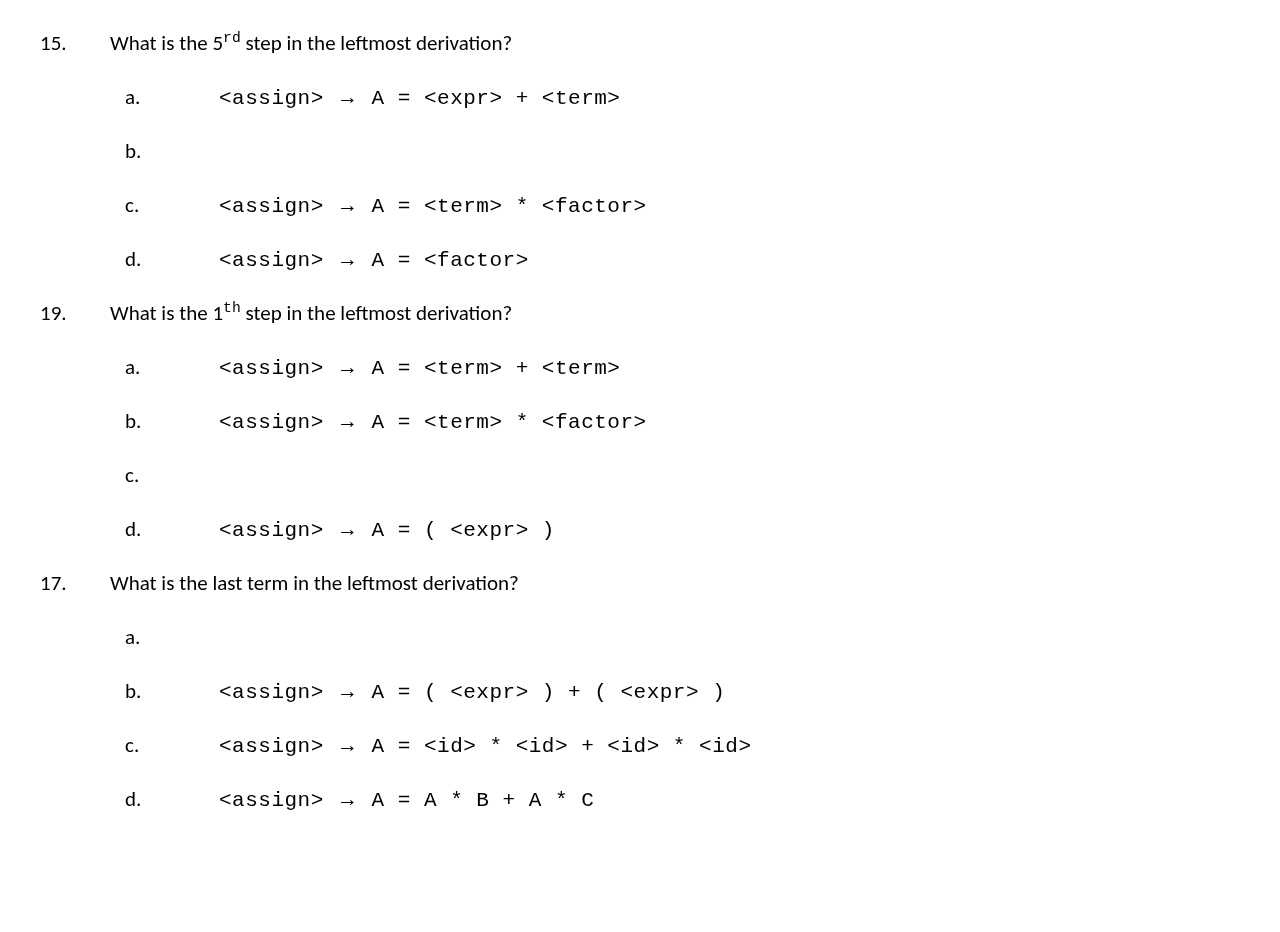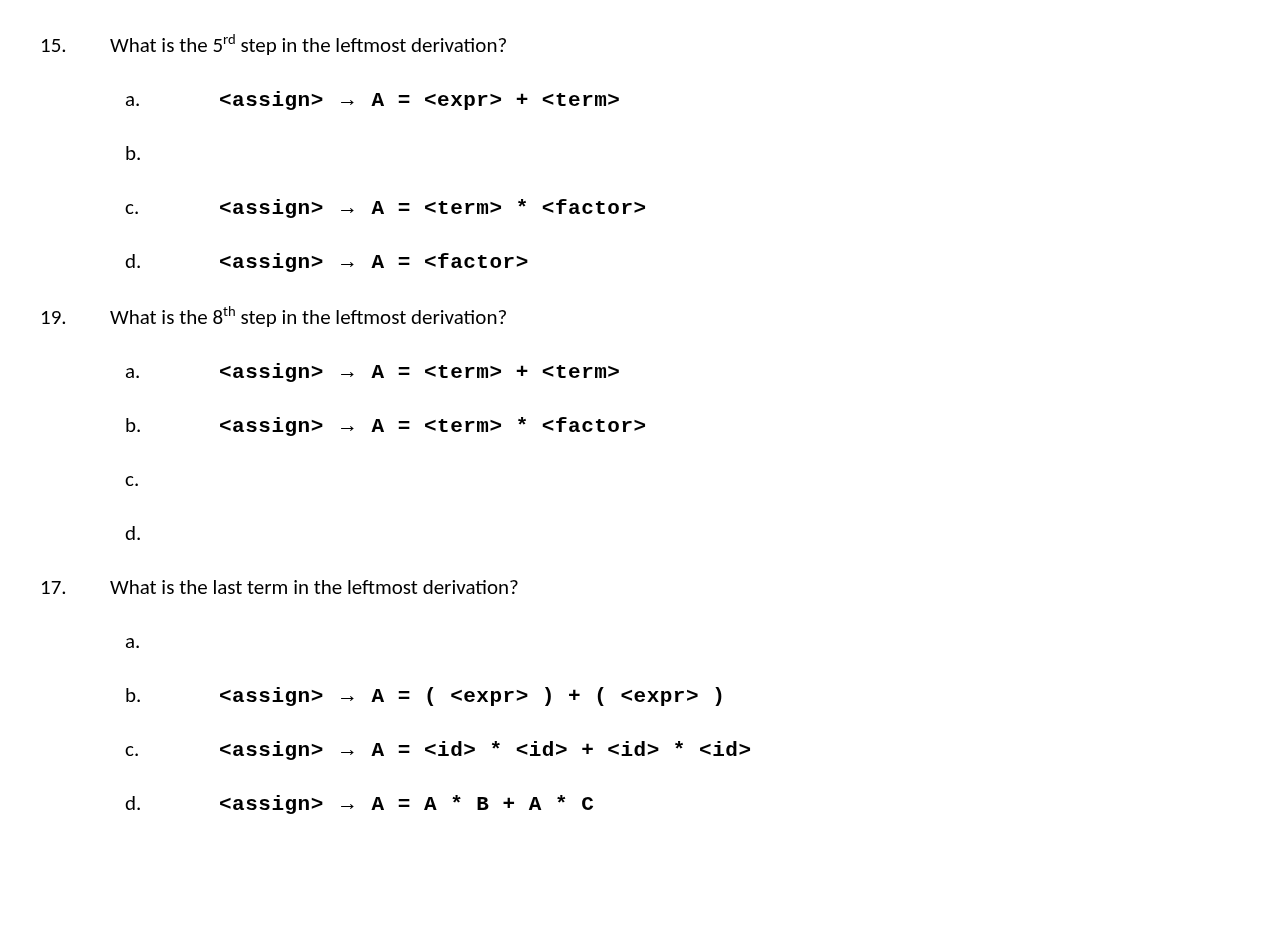--- a/index.html
+++ b/index.html
@@ -53,6 +53,7 @@
     sup {
       font-size: 0.7em;
       vertical-align: super;
+      font-family: Liberation Mono, monospace;
     }
     .arrow {
       font-family: Arial, sans-serif;

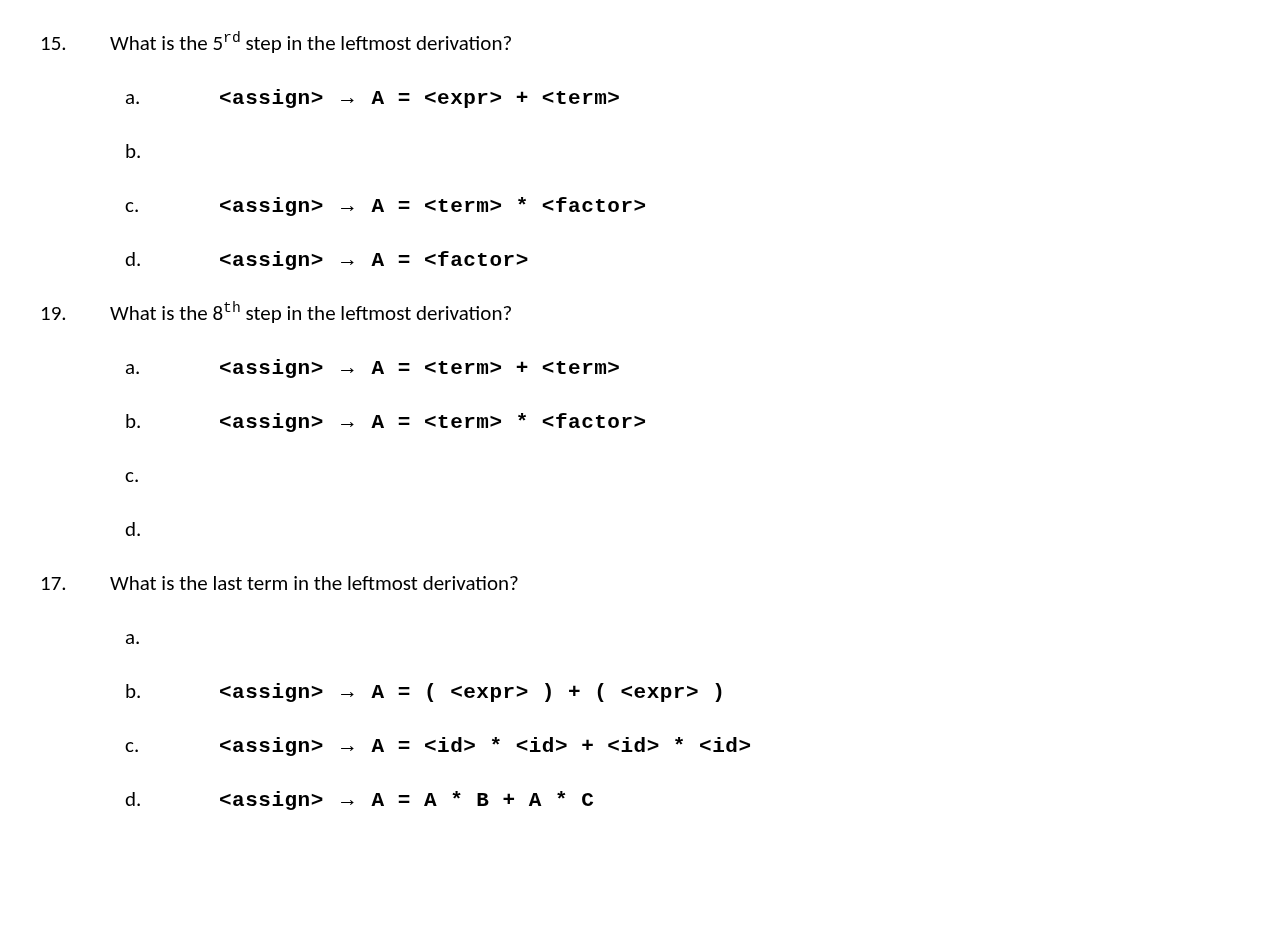--- a/index.html
+++ b/index.html
@@ -48,7 +48,6 @@
       font-family: "Courier New", Courier, monospace;
       font-size: 21px;
       letter-spacing: 0.5px;
-      font-weight: bold;
     }
     sup {
       font-size: 0.7em;

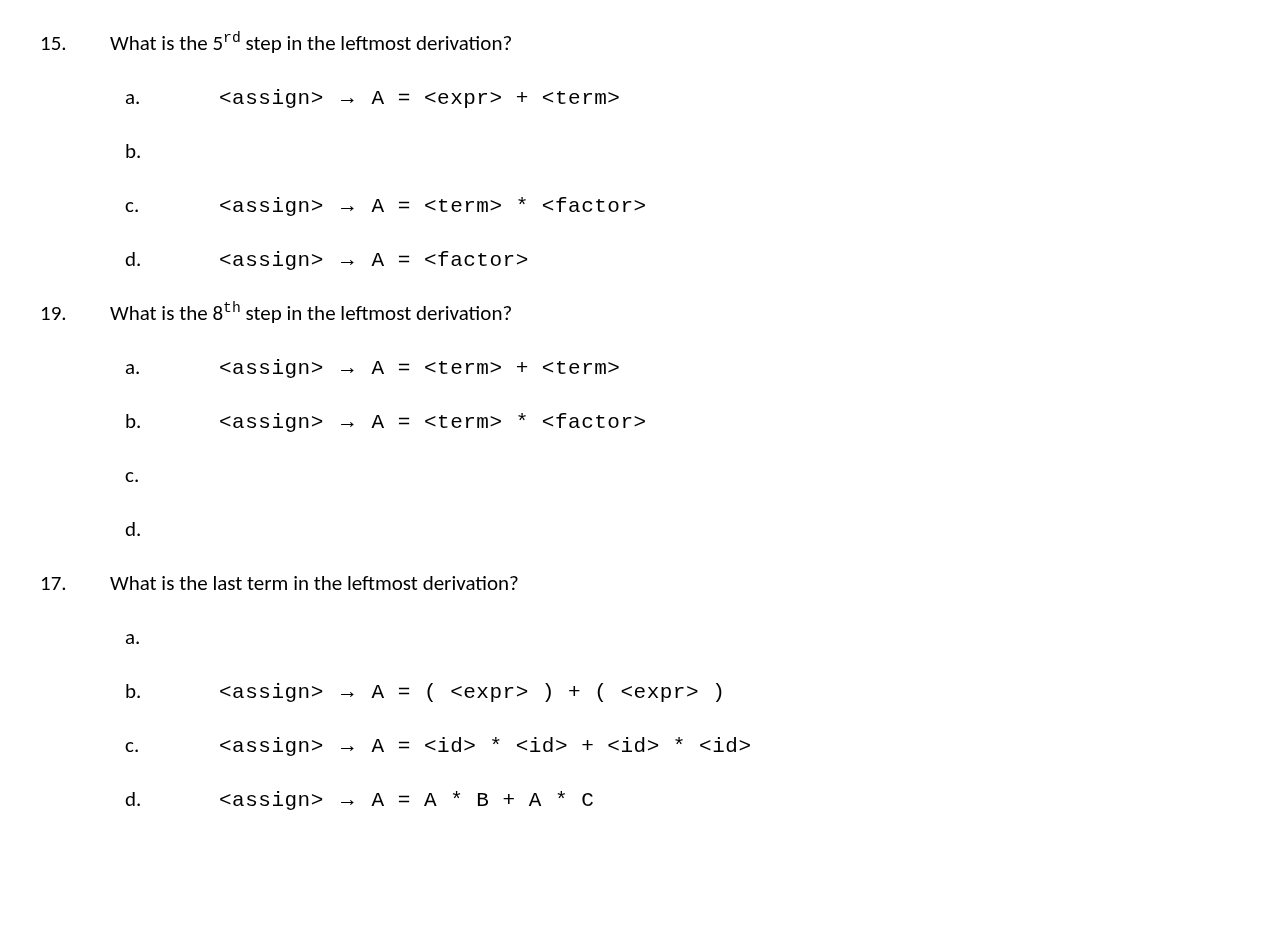--- a/index.html
+++ b/index.html
@@ -88,7 +88,7 @@
     <div class="question">
       <div class="question-row">
         <div class="question-number">19.</div>
-        <div class="question-text"><span>What is the 8</span><sup>th</sup><span> step in the leftmost derivation?</span></div>
+        <div class="question-text"><span>What is the 1</span><sup>th</sup><span> step in the leftmost derivation?</span></div>
       </div>
       <div class="options">
         <div class="option">

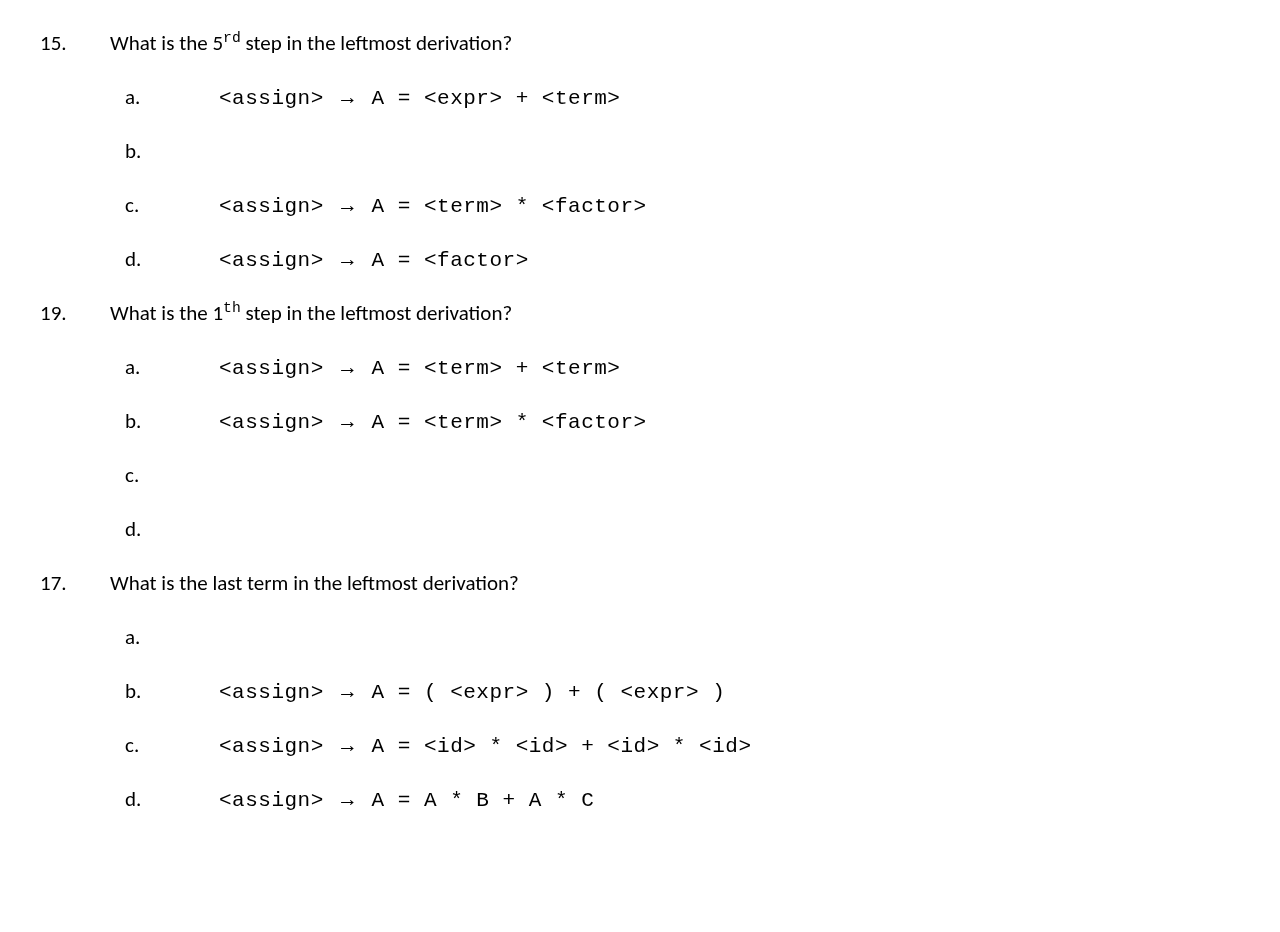--- a/index.html
+++ b/index.html
@@ -104,6 +104,7 @@
         </div>
         <div class="option">
           <div class="option-letter">d.</div>
+          <div class="option-code"><span>&lt;assign&gt; </span><span class="arrow">→</span><span> A = ( &lt;expr&gt; )</span></div>
         </div>
       </div>
     </div>

